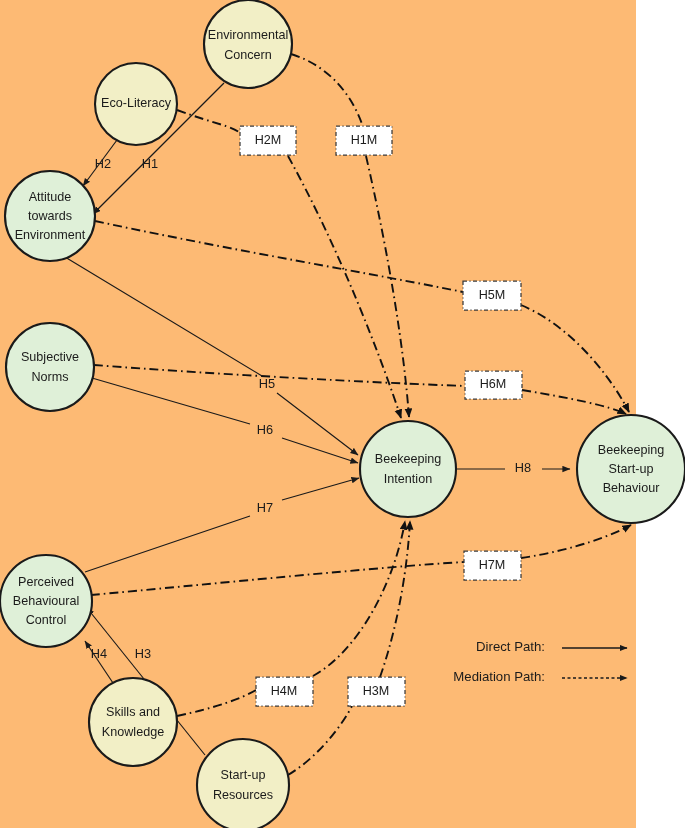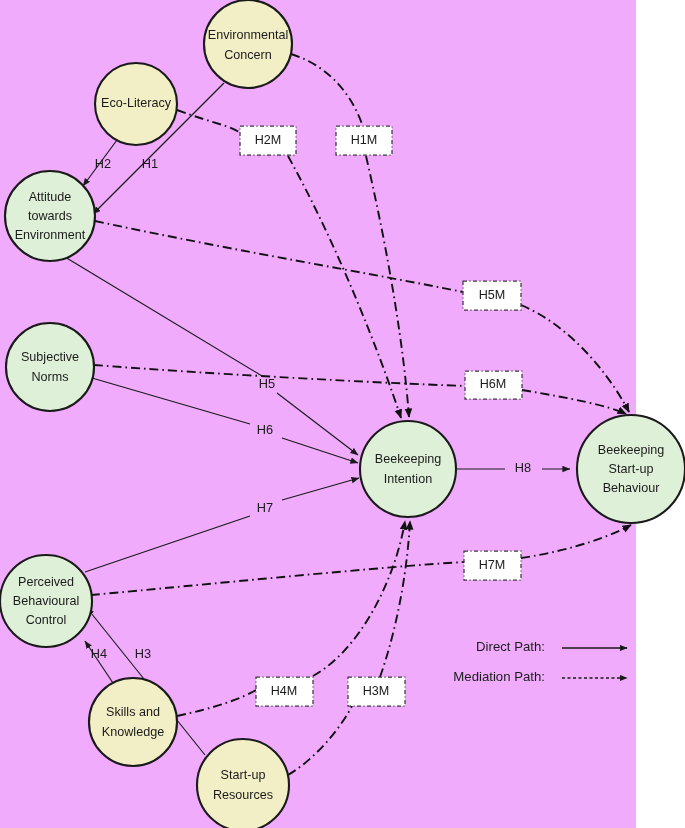--- a/index.html
+++ b/index.html
@@ -17,7 +17,7 @@
     position: relative;
     width: 636px;
     height: 828px;
-    background: #f0abfc;
+    background: #fdba74;
   }
   svg#model-svg {
     display: block;

